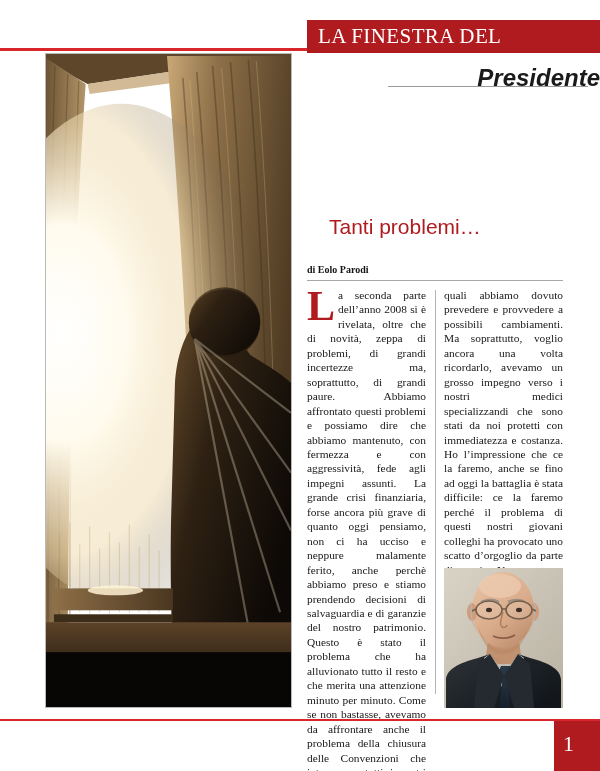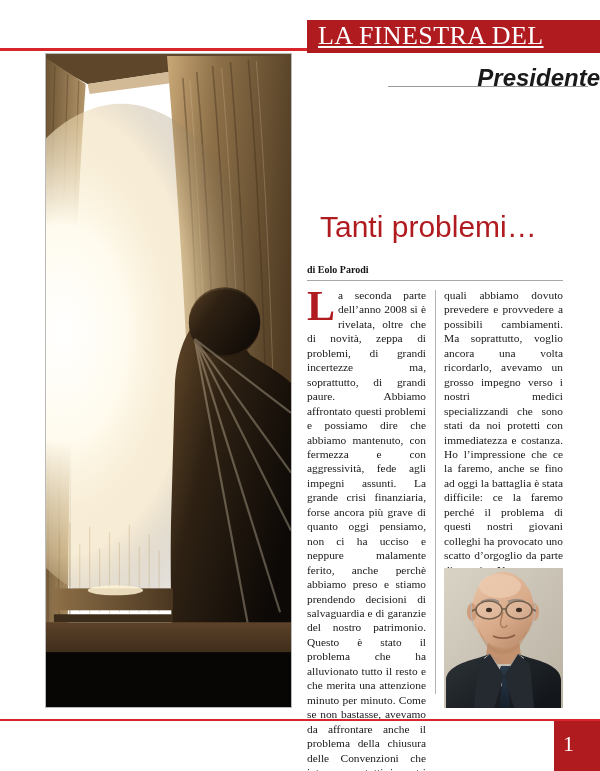--- a/index.html
+++ b/index.html
@@ -37,12 +37,11 @@
     left: 318px;
     top: 22px;
     font-family: "Liberation Serif", serif;
-    font-size: 26px;
+    font-size: 21px;
     letter-spacing: 0.4px;
     color: #ffffff;
     line-height: 28px;
     white-space: nowrap;
-    text-decoration: underline;
   }
   .masthead-title {
     position: absolute;

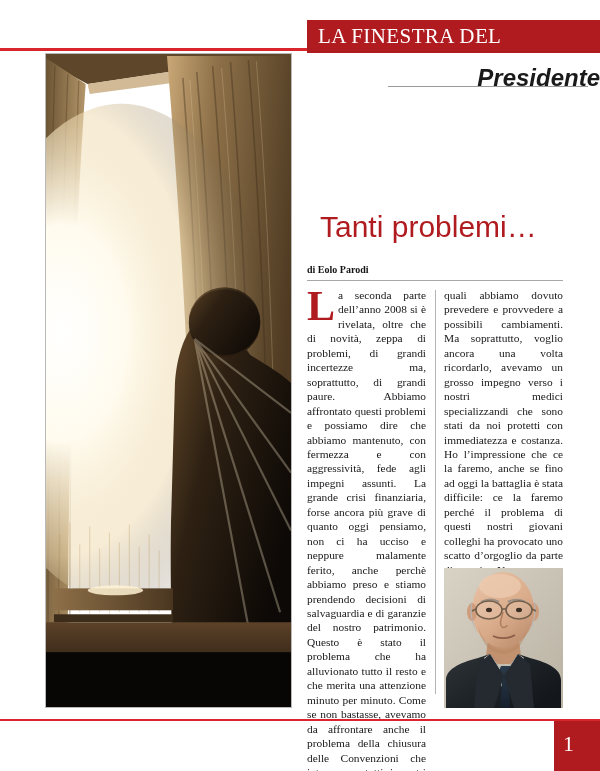--- a/index.html
+++ b/index.html
@@ -83,10 +83,10 @@
   
   .article-title {
     position: absolute;
-    left: 320px;
+    left: 329px;
     top: 208px;
     font-family: "Liberation Sans", sans-serif;
-    font-size: 30px;
+    font-size: 21px;
     color: #b01b20;
     line-height: 38px;
     white-space: nowrap;

